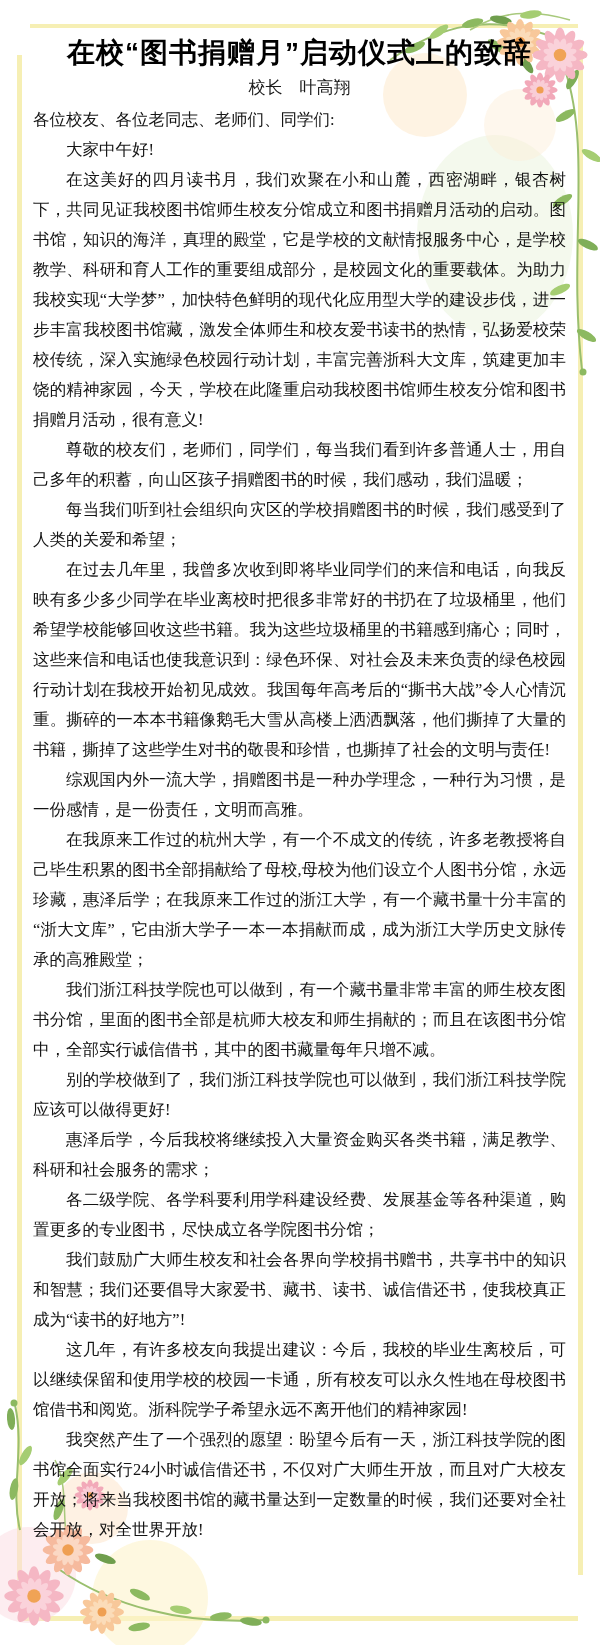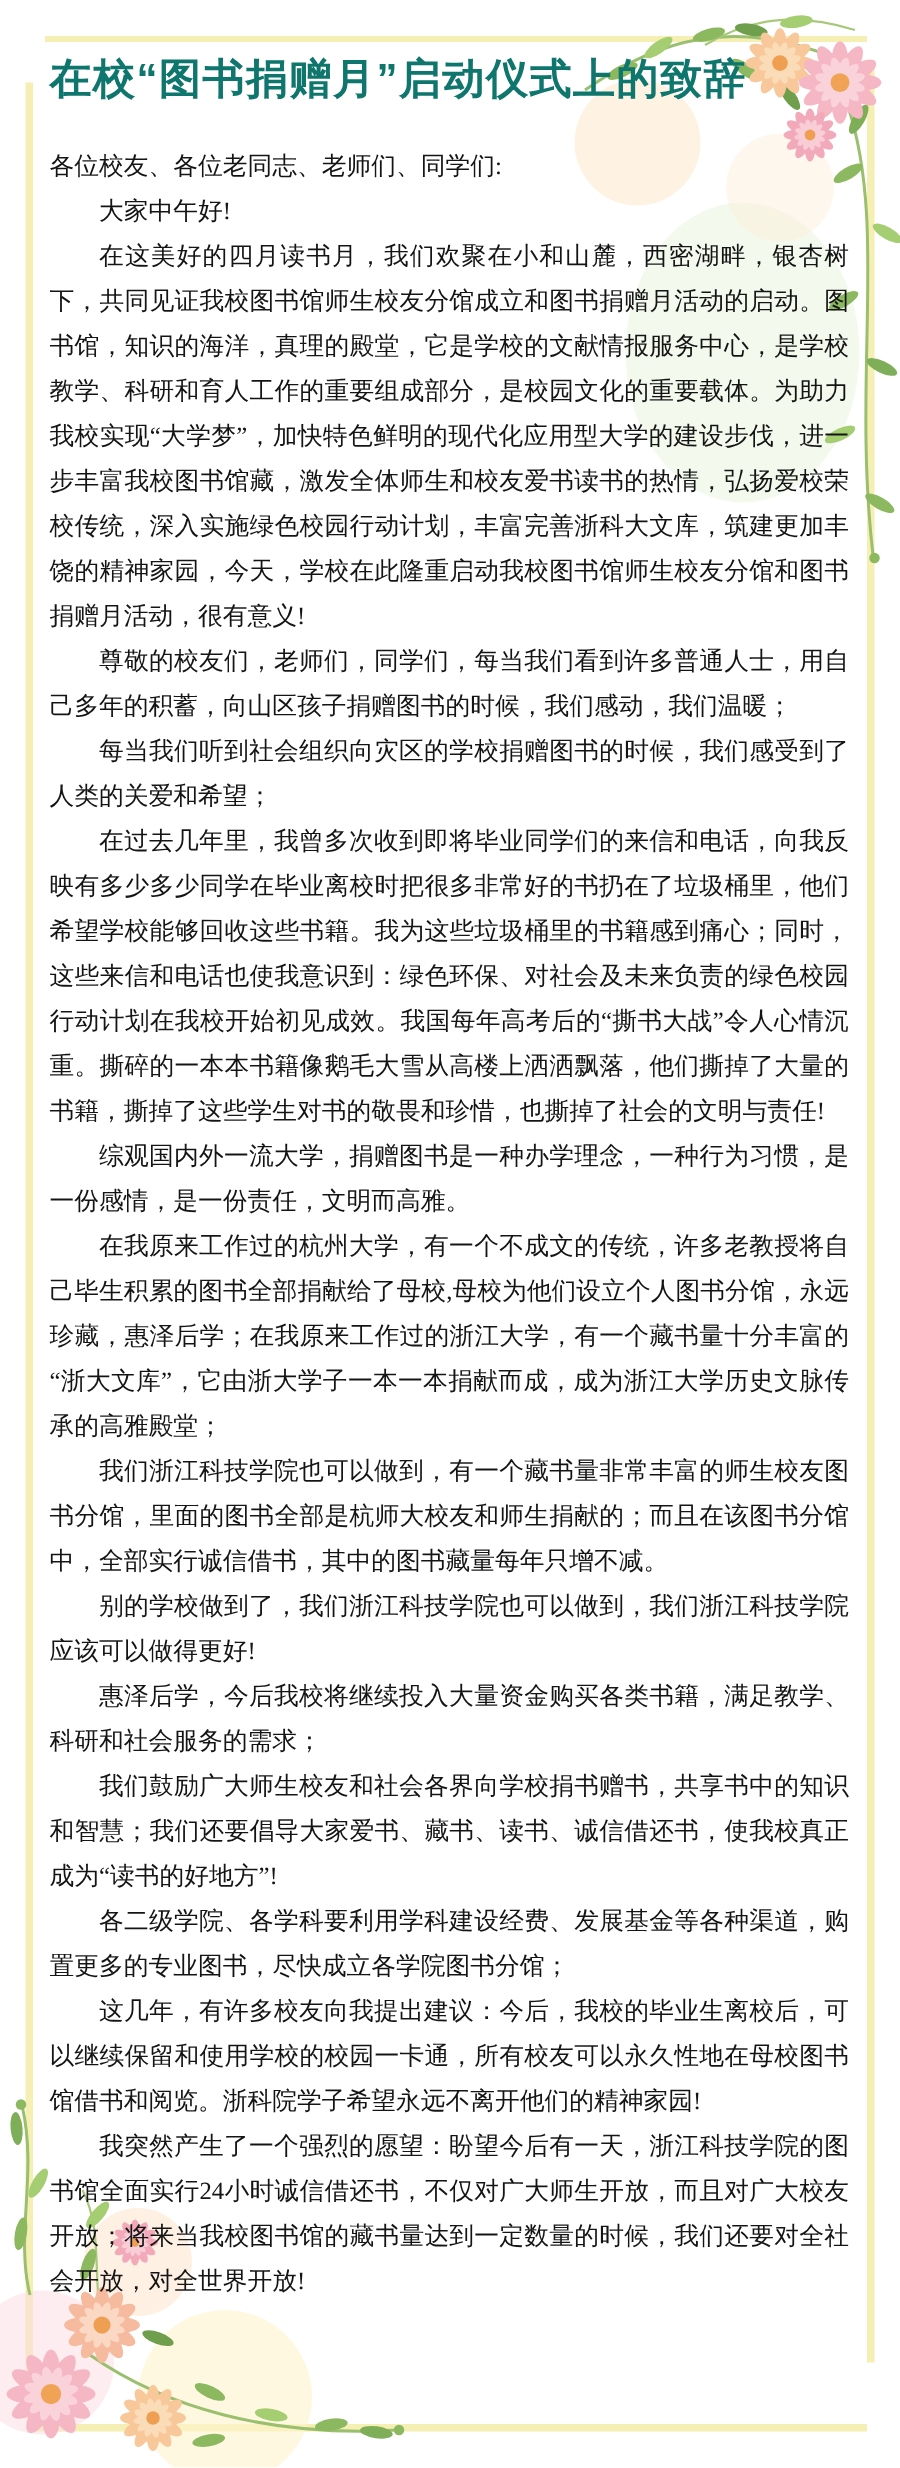--- a/index.html
+++ b/index.html
@@ -24,9 +24,9 @@
     color:#141414;
   }
   .doc-title{
-    margin:0 0 24px 0;
+    margin:0 0 4px 0;text-align:center;
     font-family:"Liberation Sans","DejaVu Sans",sans-serif;
-    font-weight:bold;font-size:28px;letter-spacing:1px;color:#0f766e;
+    font-weight:bold;font-size:28px;letter-spacing:1px;color:#000000;
   }
   .doc-author{
     margin:0 0 6px 0;text-align:center;font-size:17px;color:#1a1a1a;

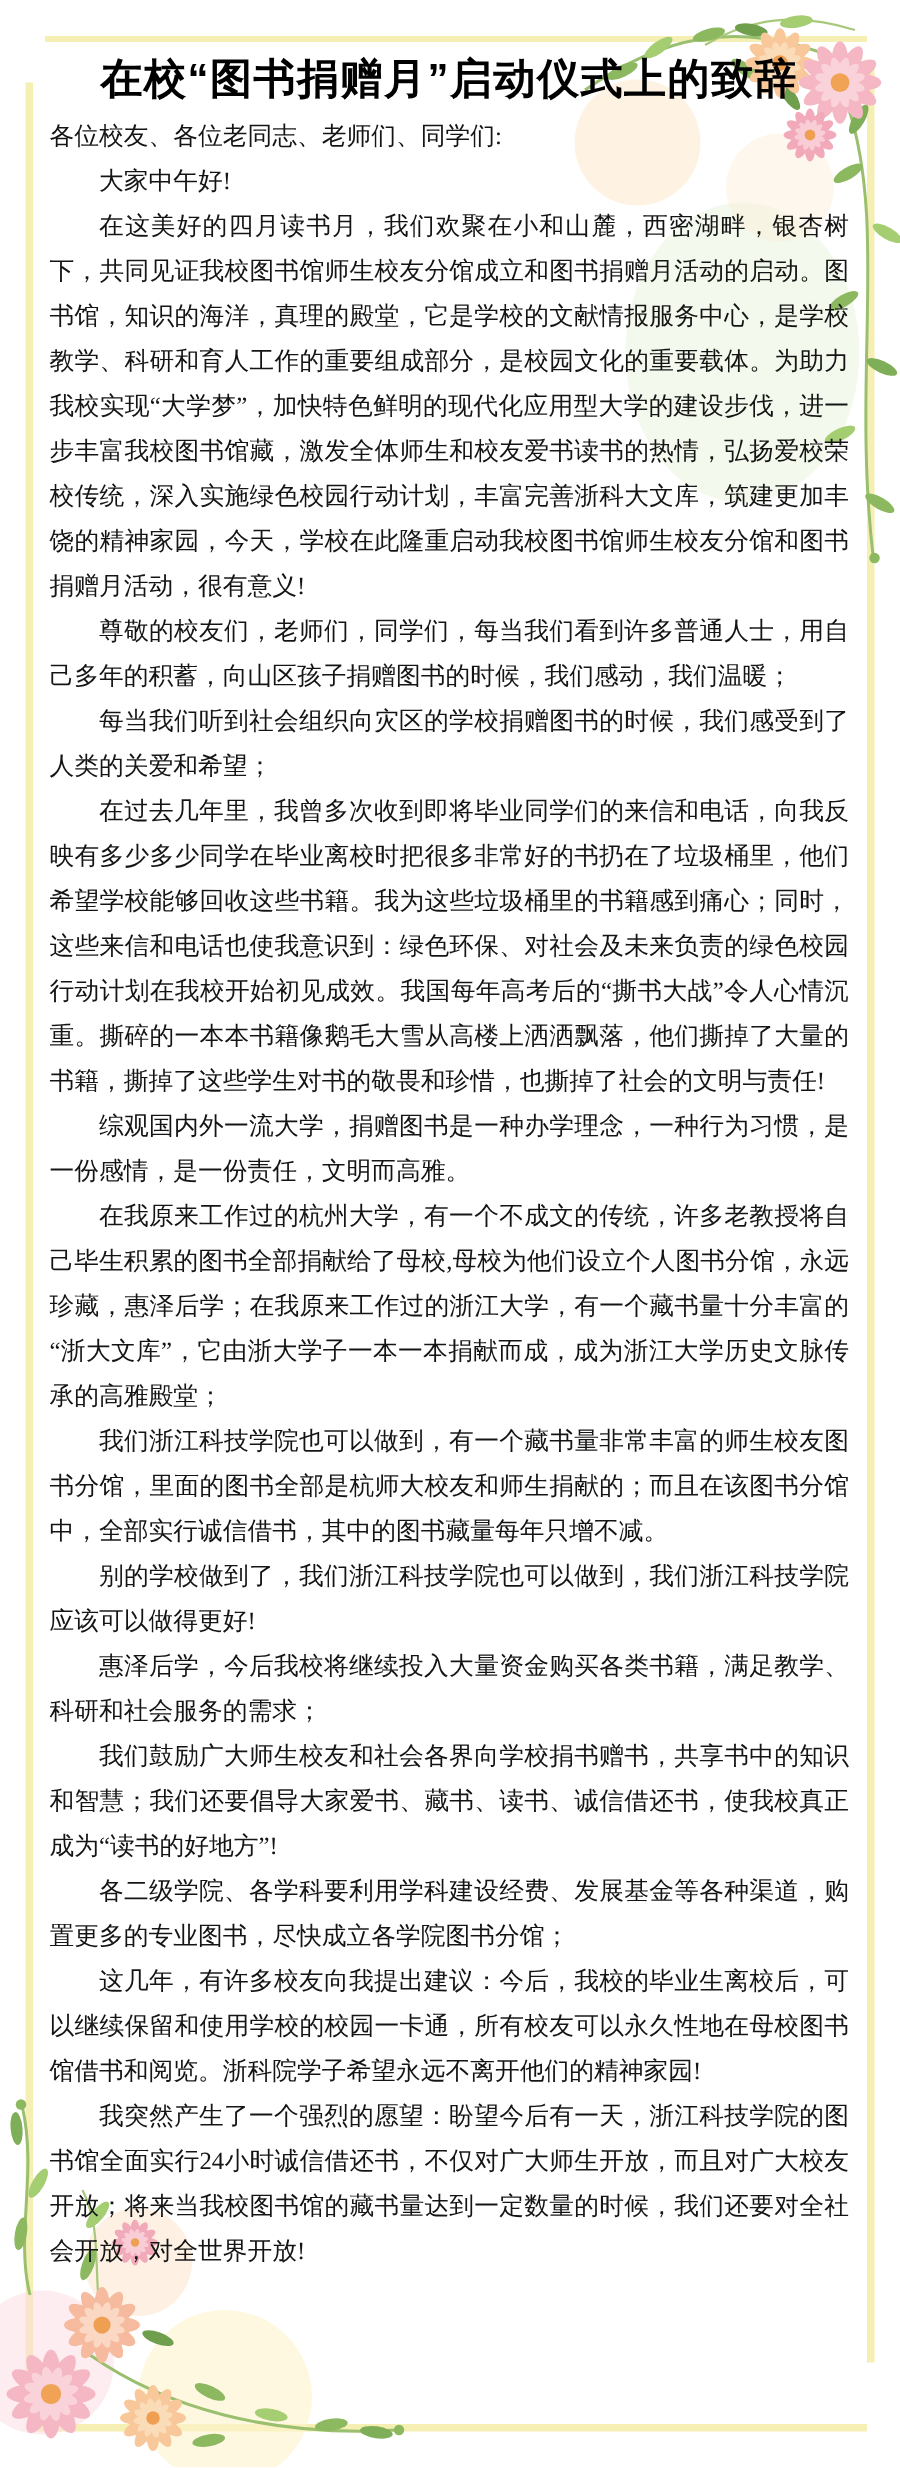--- a/index.html
+++ b/index.html
@@ -158,6 +158,7 @@
 
 <div class="content">
   <h1 class="doc-title">在校“图书捐赠月”启动仪式上的致辞</h1>
+  <p class="doc-author">校长　叶高翔</p>
   <div class="doc-body">
     <p class="salutation">各位校友、各位老同志、老师们、同学们:</p>
 

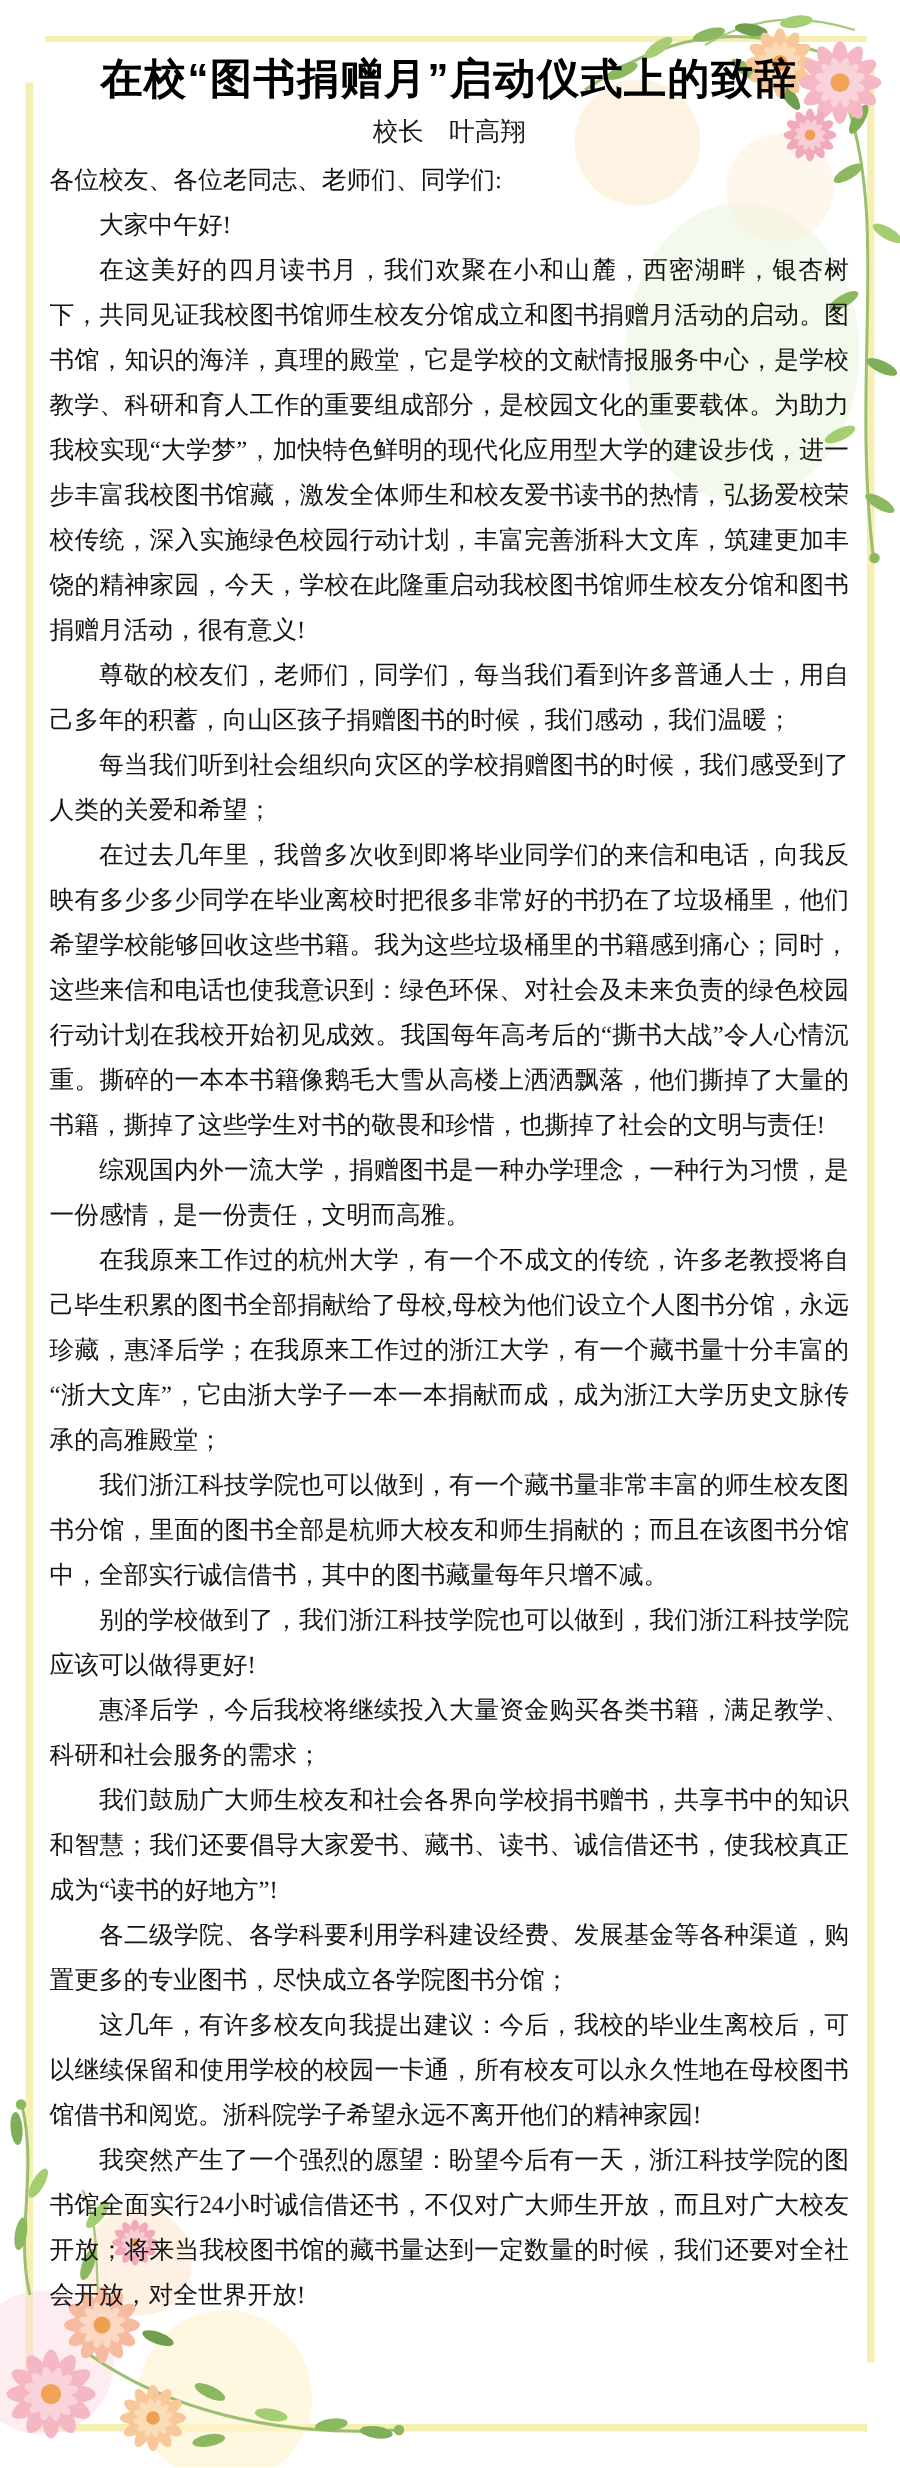--- a/index.html
+++ b/index.html
@@ -172,8 +172,8 @@
       <p class="para">我们浙江科技学院也可以做到，有一个藏书量非常丰富的师生校友图书分馆，里面的图书全部是杭师大校友和师生捐献的；而且在该图书分馆中，全部实行诚信借书，其中的图书藏量每年只增不减。</p>
       <p class="para">别的学校做到了，我们浙江科技学院也可以做到，我们浙江科技学院应该可以做得更好!</p>
       <p class="para">惠泽后学，今后我校将继续投入大量资金购买各类书籍，满足教学、科研和社会服务的需求；</p>
+      <p class="para">各二级学院、各学科要利用学科建设经费、发展基金等各种渠道，购置更多的专业图书，尽快成立各学院图书分馆；</p>
       <p class="para">我们鼓励广大师生校友和社会各界向学校捐书赠书，共享书中的知识和智慧；我们还要倡导大家爱书、藏书、读书、诚信借还书，使我校真正成为“读书的好地方”!</p>
-      <p class="para">各二级学院、各学科要利用学科建设经费、发展基金等各种渠道，购置更多的专业图书，尽快成立各学院图书分馆；</p>
       <p class="para">这几年，有许多校友向我提出建议：今后，我校的毕业生离校后，可以继续保留和使用学校的校园一卡通，所有校友可以永久性地在母校图书馆借书和阅览。浙科院学子希望永远不离开他们的精神家园!</p>
       <p class="para">我突然产生了一个强烈的愿望：盼望今后有一天，浙江科技学院的图书馆全面实行24小时诚信借还书，不仅对广大师生开放，而且对广大校友开放；将来当我校图书馆的藏书量达到一定数量的时候，我们还要对全社会开放，对全世界开放!</p>
     </div>

